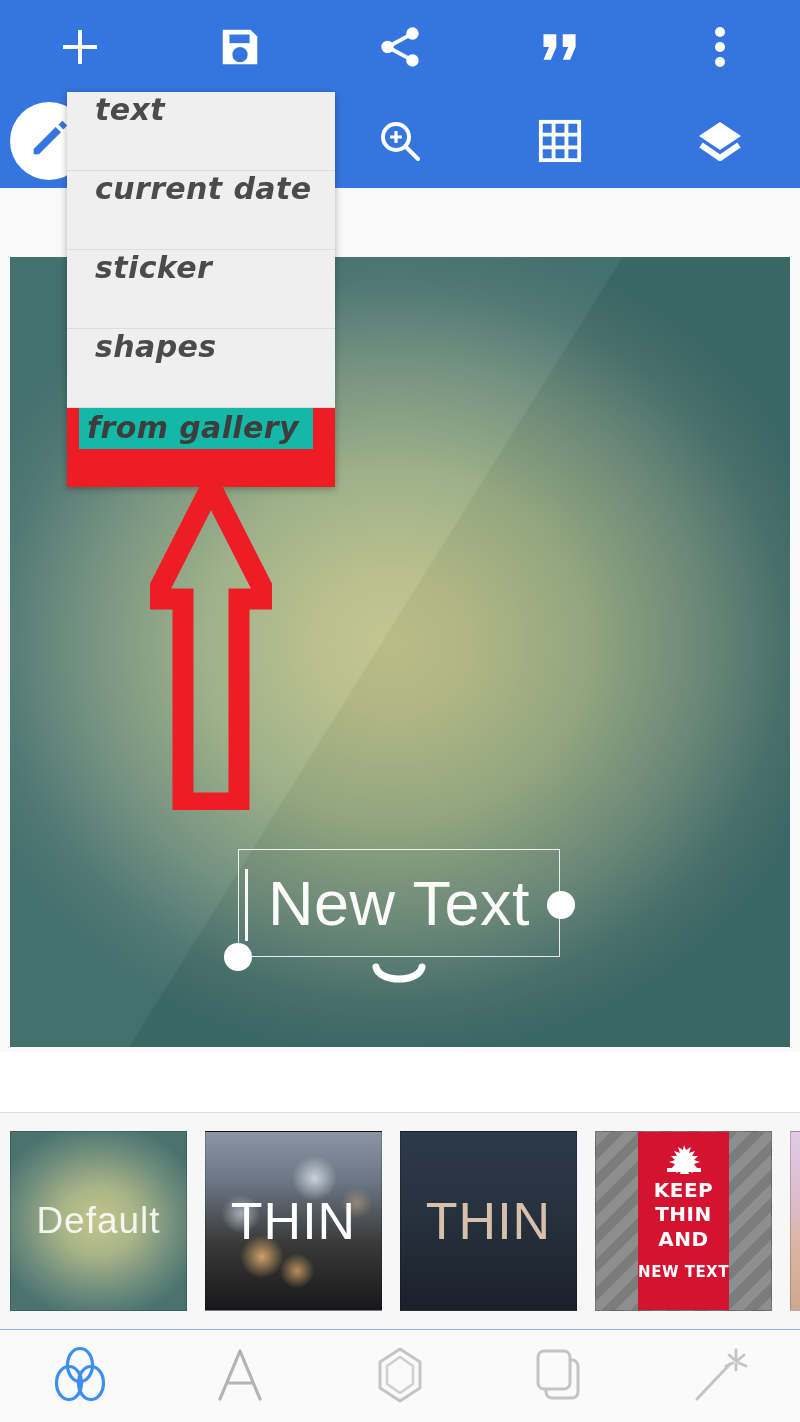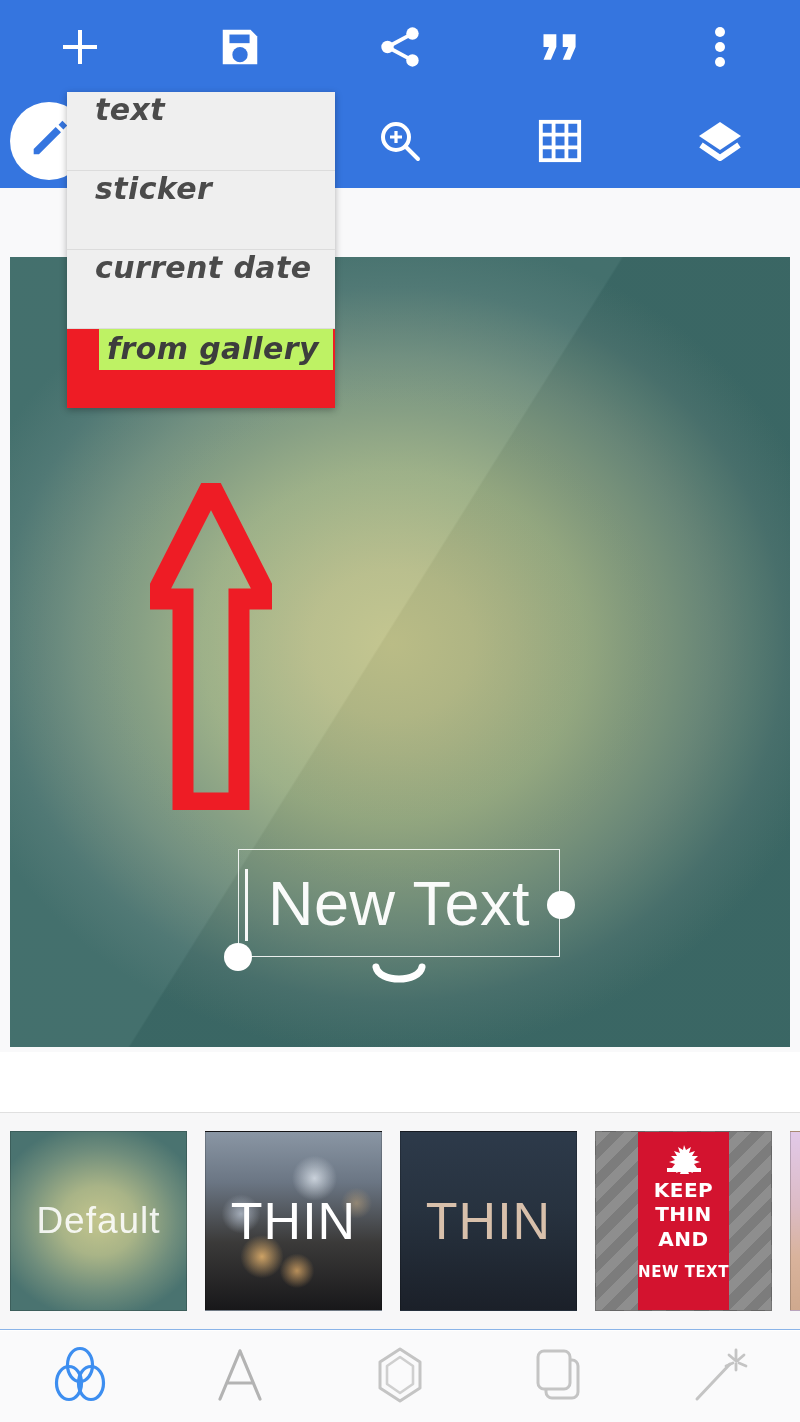--- a/index.html
+++ b/index.html
@@ -422,10 +422,10 @@
     <span>text</span>
   </div>
   <div class="menu-item">
+    <span>current date</span>
+  </div>
+  <div class="menu-item">
     <span>sticker</span>
-  </div>
-  <div class="menu-item">
-    <span>current date</span>
   </div>
   <div class="menu-item highlighted">
     <span class="hl-inner">from gallery</span>

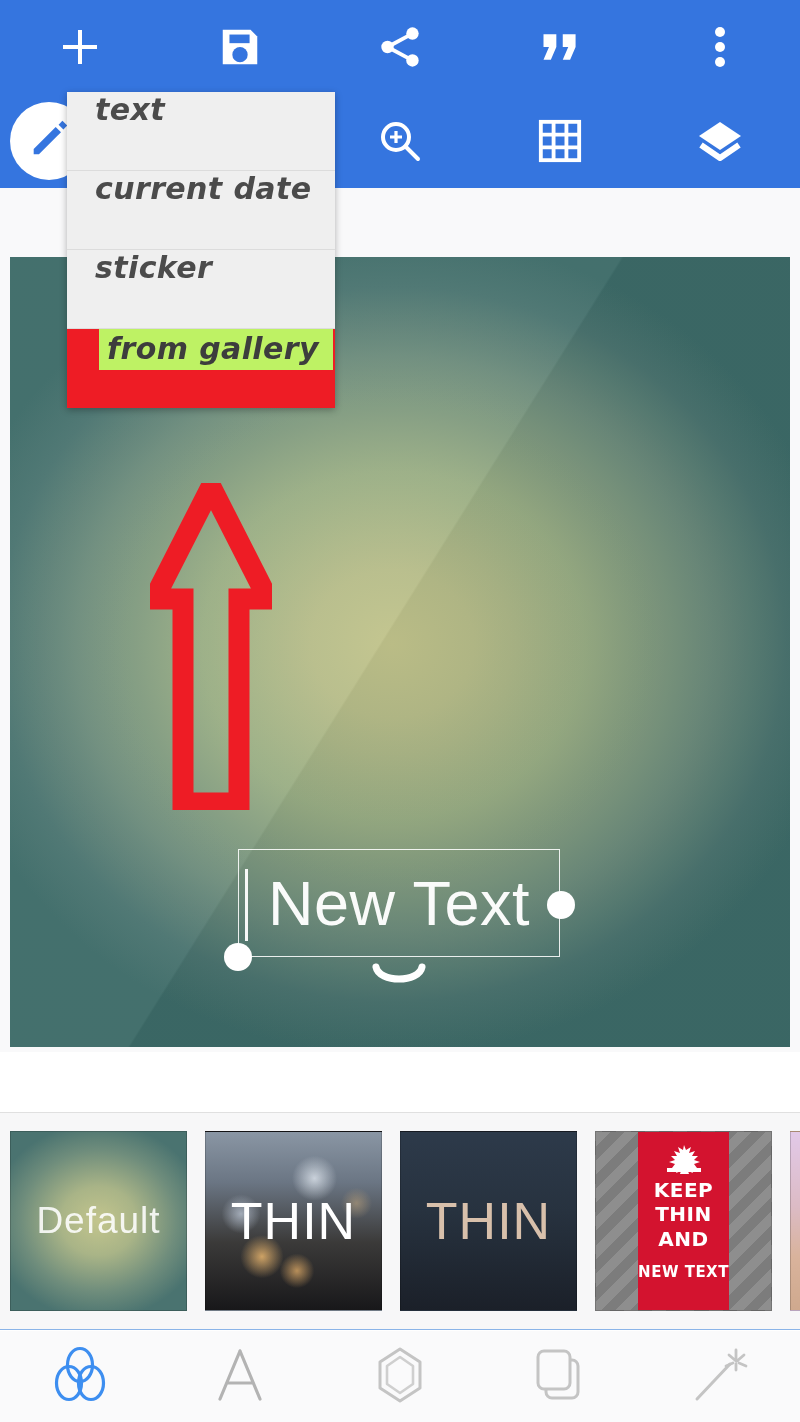--- a/index.html
+++ b/index.html
@@ -427,6 +427,9 @@
   <div class="menu-item">
     <span>sticker</span>
   </div>
+  <div class="menu-item">
+    <span>shapes</span>
+  </div>
   <div class="menu-item highlighted">
     <span class="hl-inner">from gallery</span>
   </div>

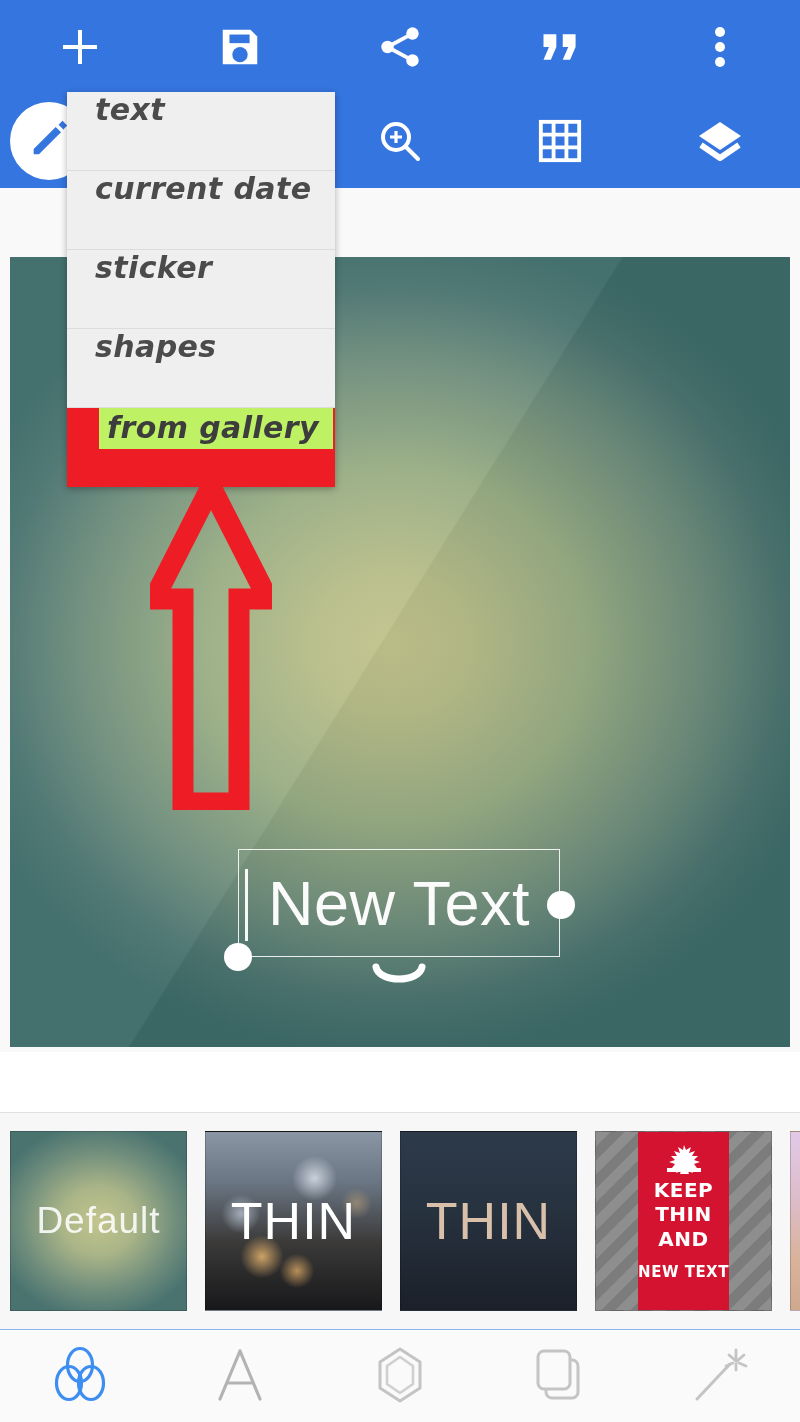--- a/index.html
+++ b/index.html
@@ -186,8 +186,8 @@
     padding-left: 0;
   }
   .menu-item.highlighted .hl-inner {
-    background: #bef264;
-    margin-left: 32px;
+    background: #14b8a6;
+    margin-left: 12px;
     padding: 2px 14px 4px 8px;
     display: inline-block;
     color: #3d3d3d;

